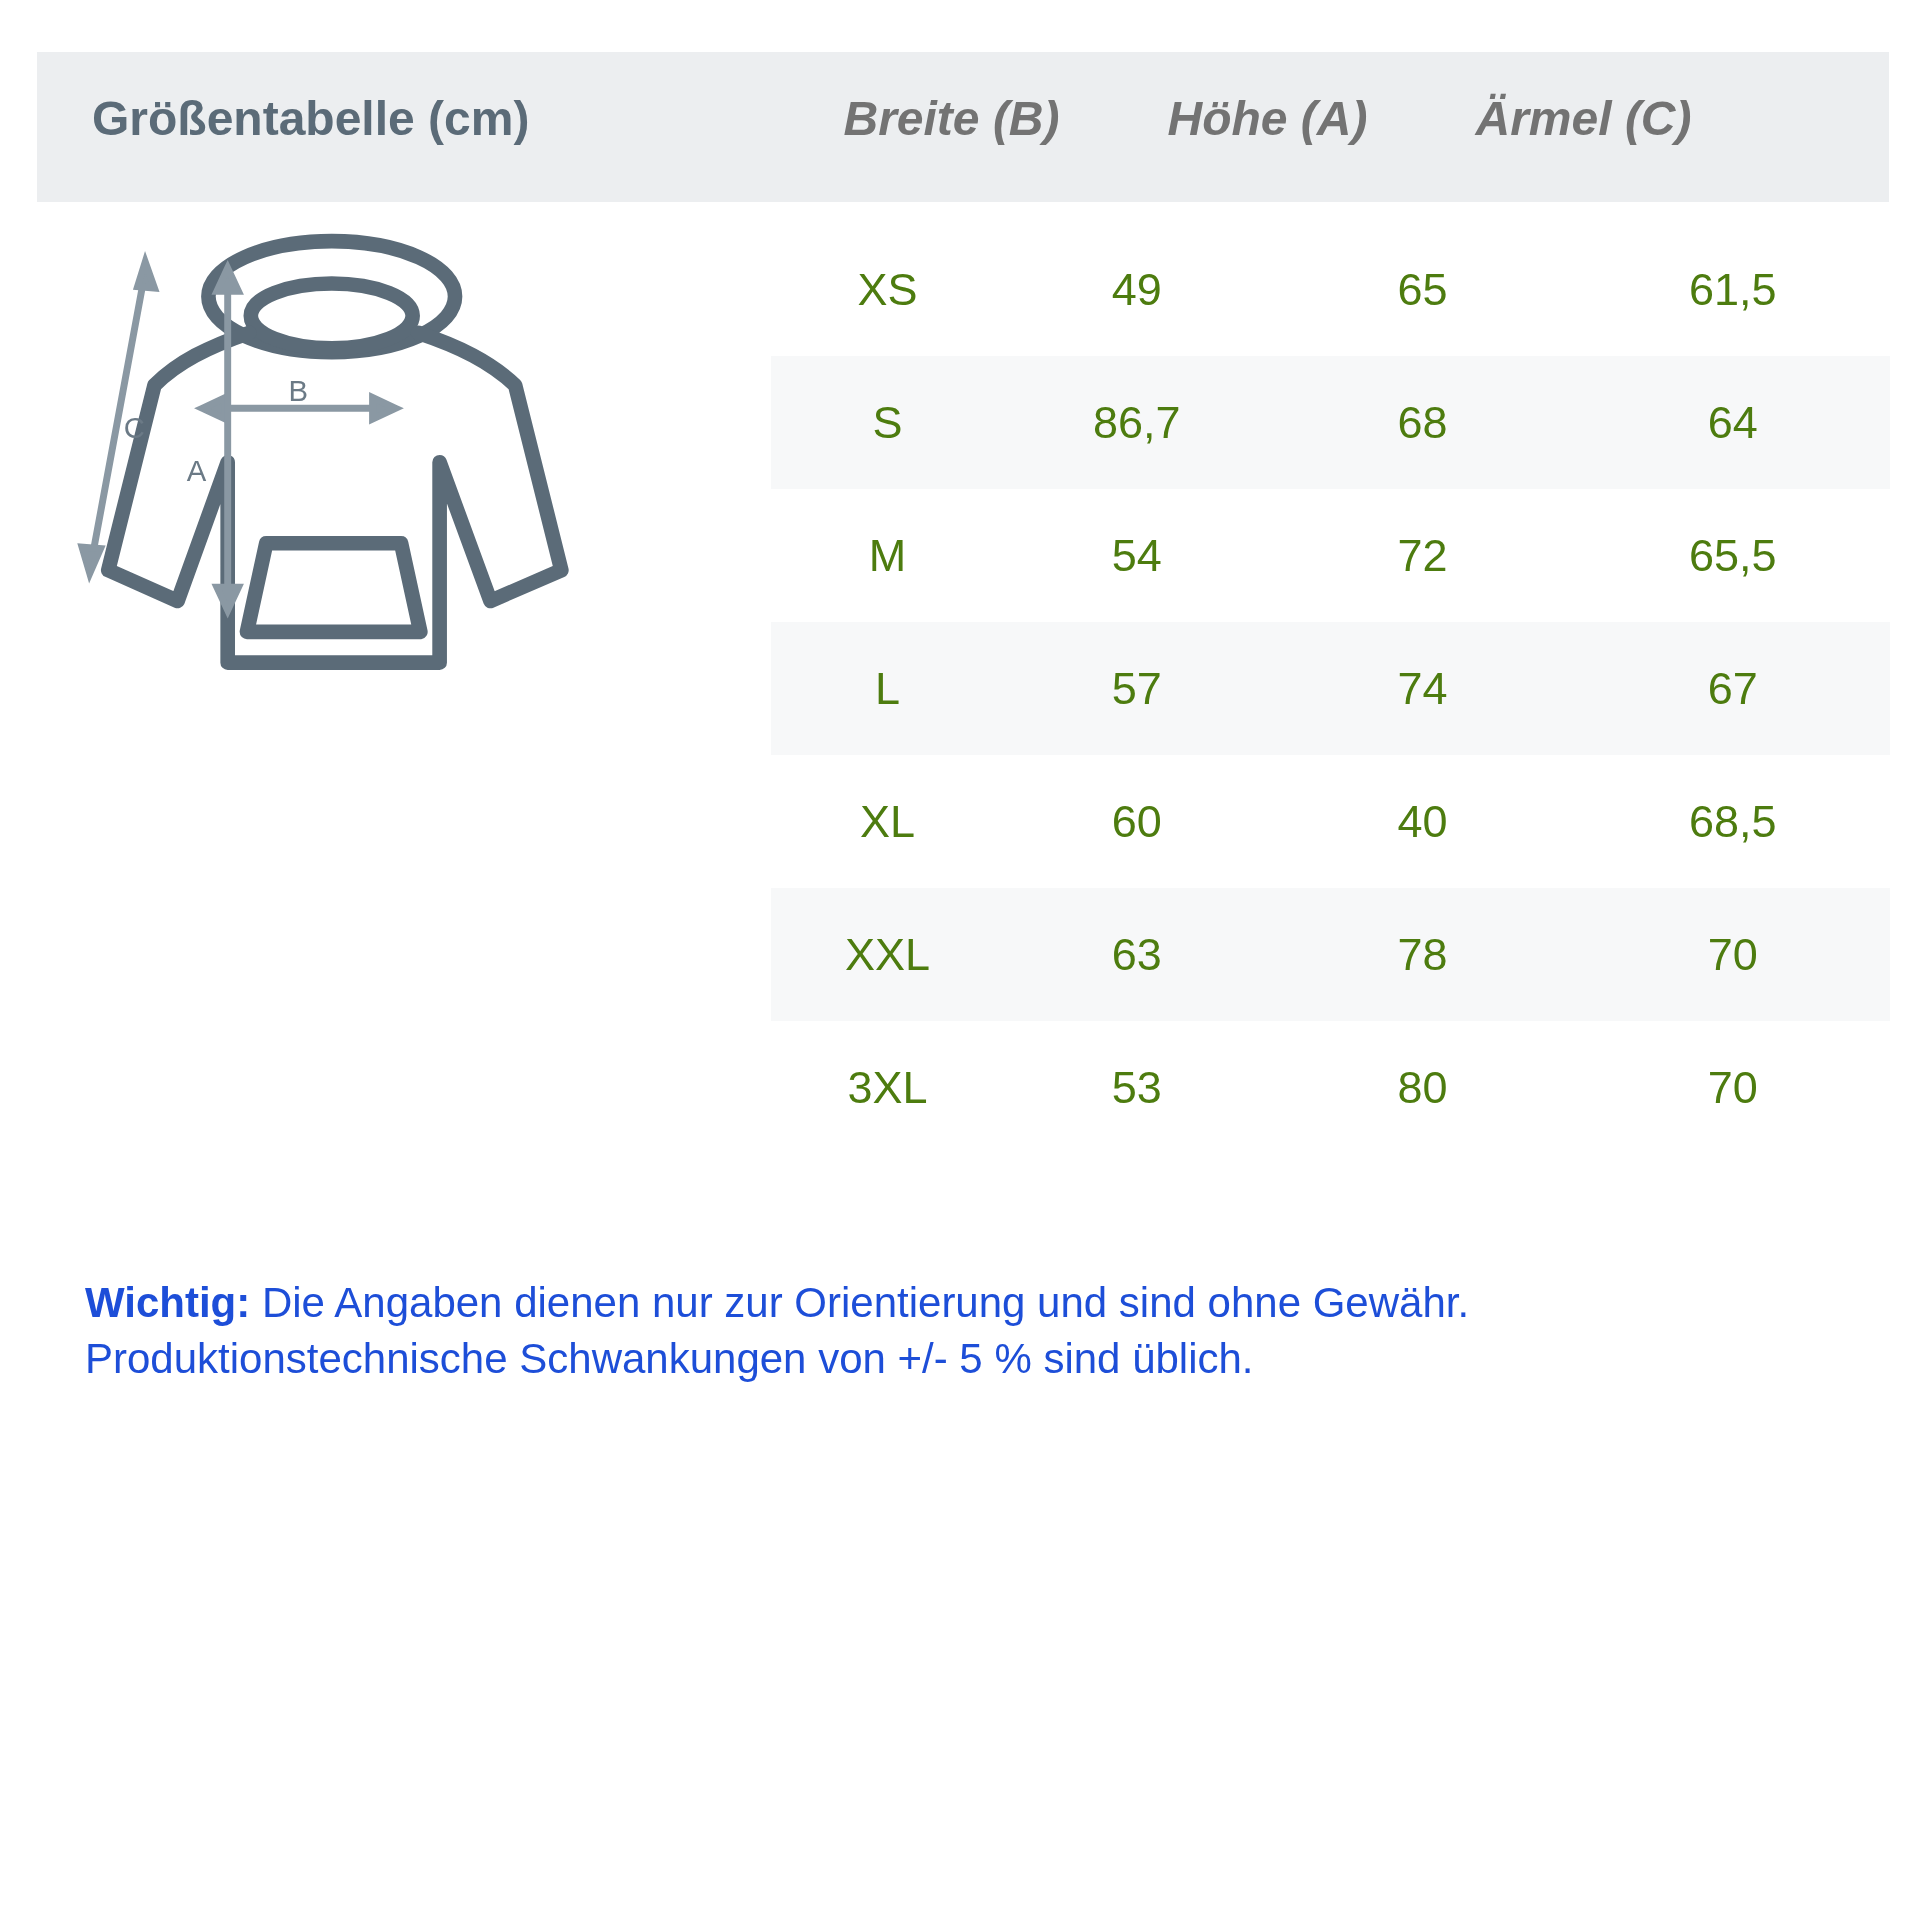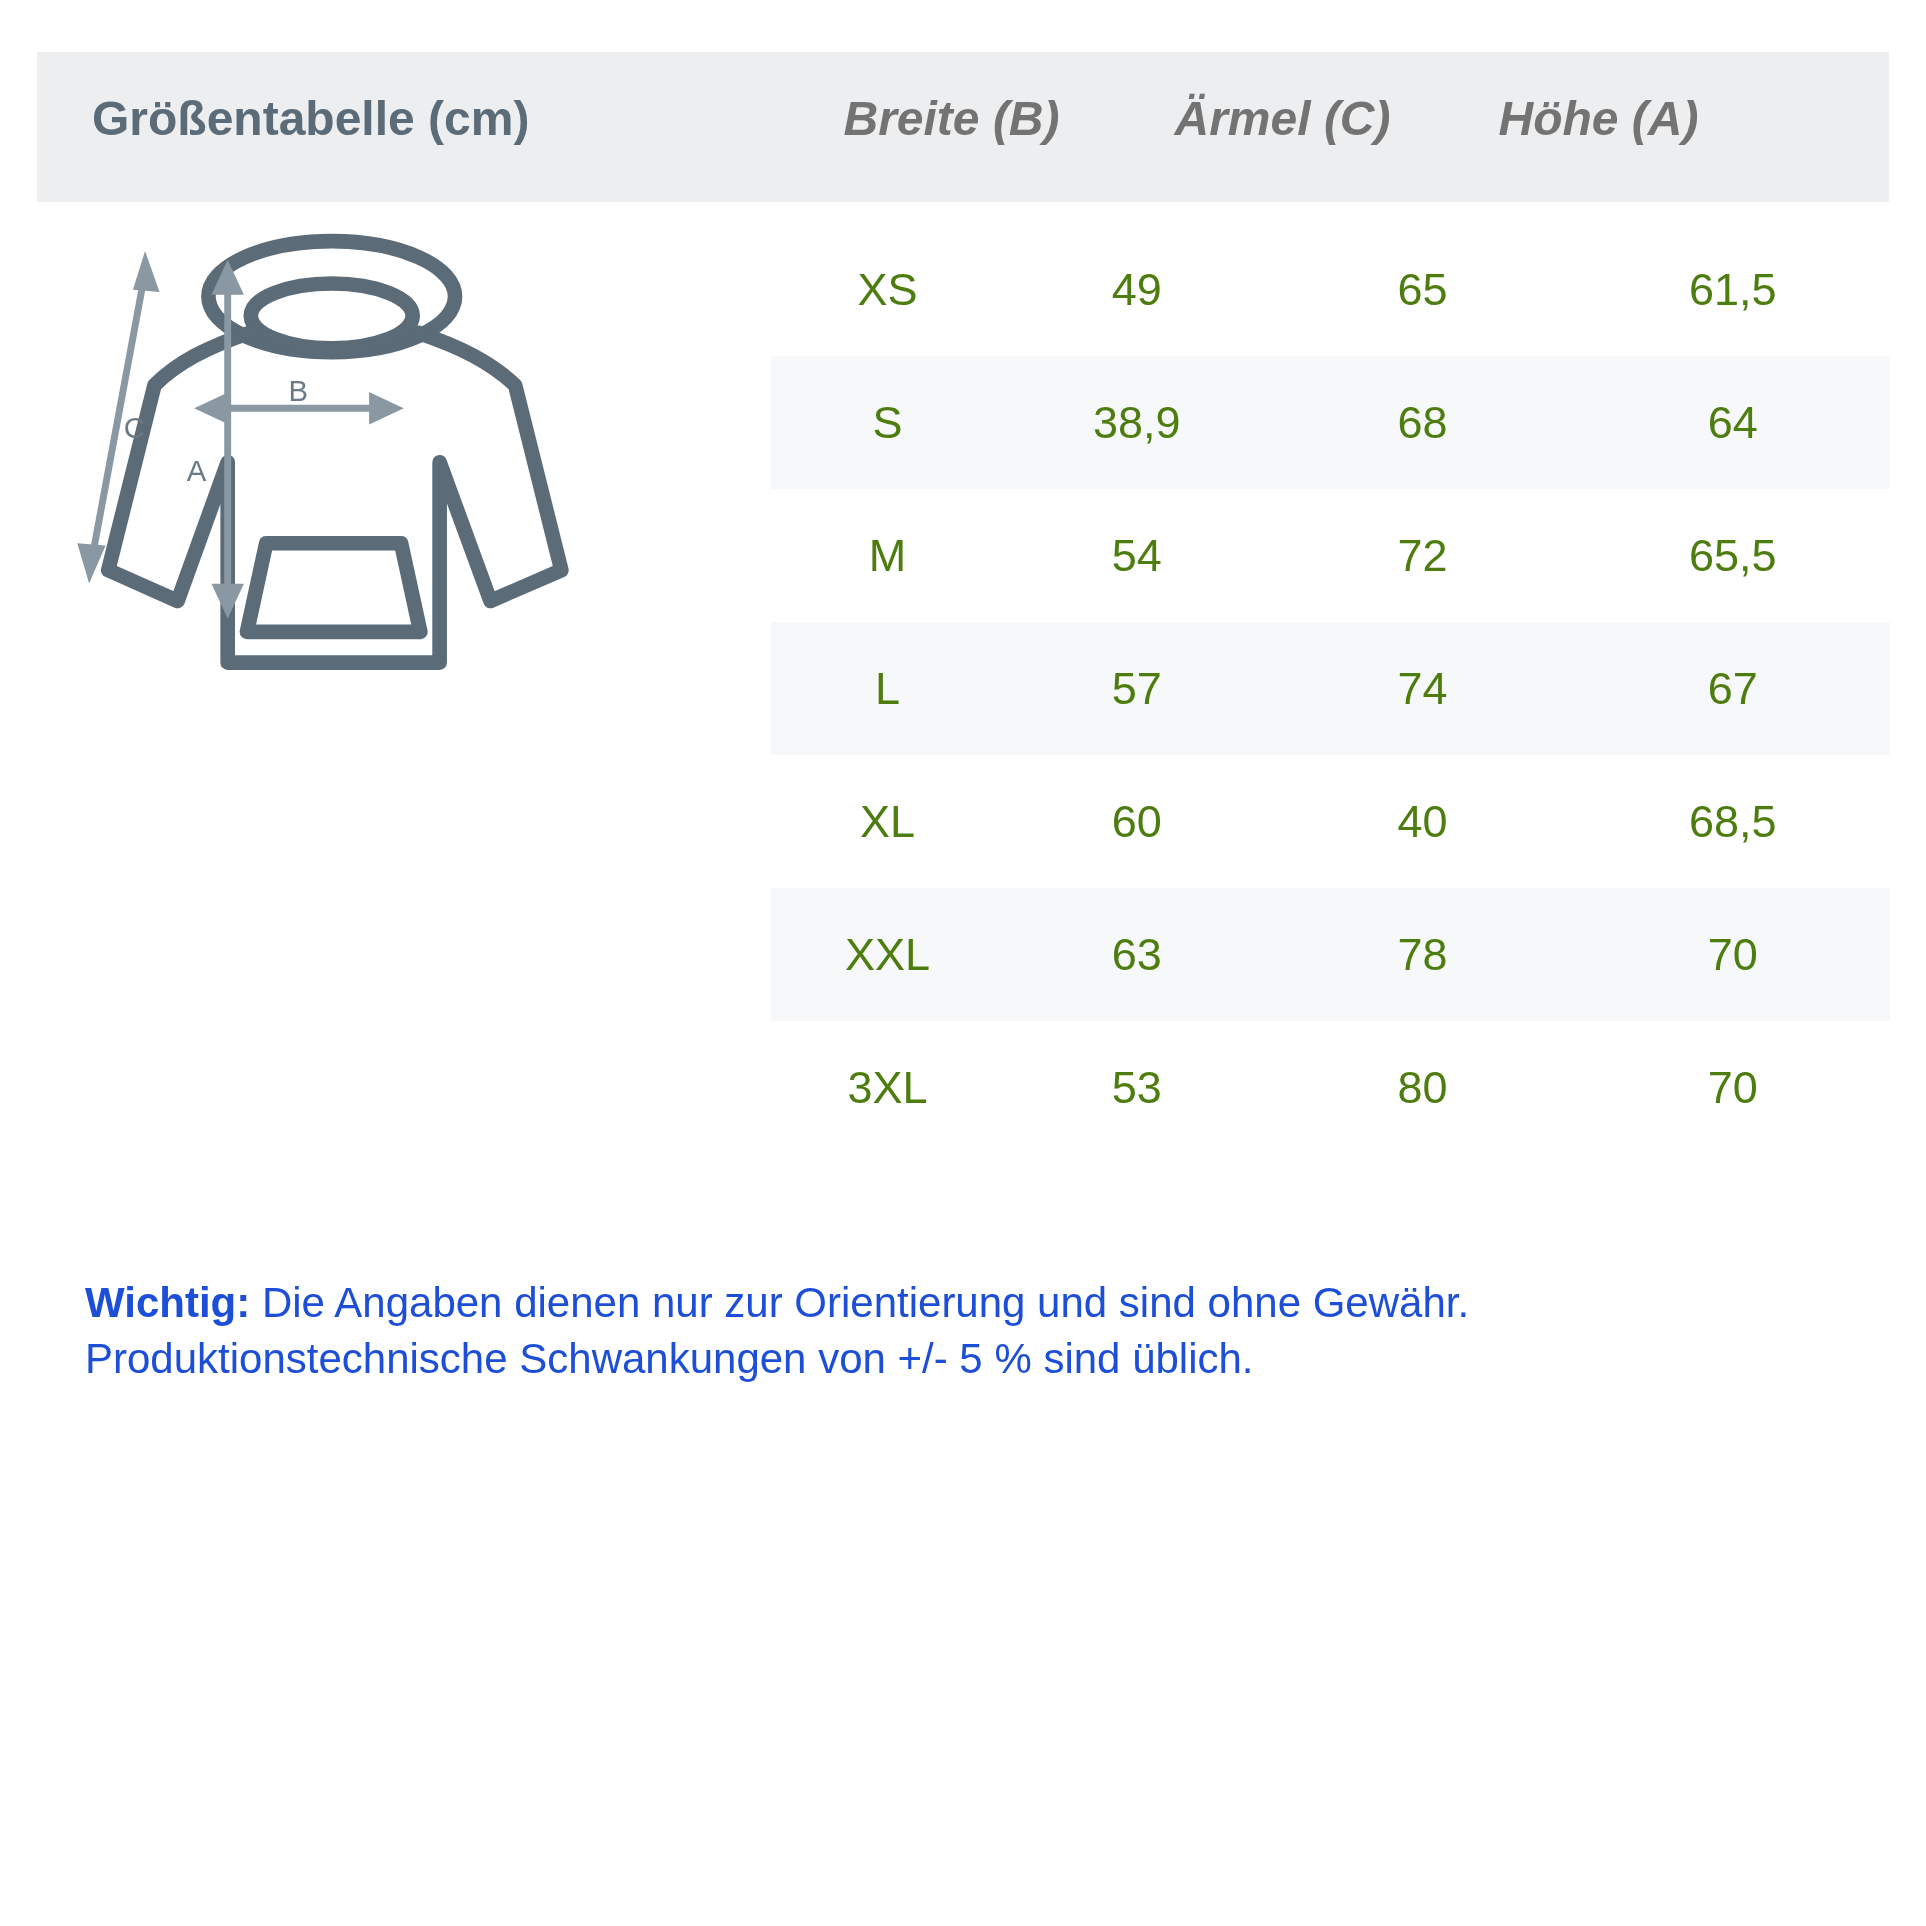--- a/index.html
+++ b/index.html
@@ -114,8 +114,8 @@
 
   <div class="header-cols">
     <div class="header-col c1">Breite (B)</div>
+    <div class="header-col c2">Höhe (A)</div>
     <div class="header-col c3">Ärmel (C)</div>
-    <div class="header-col c2">Höhe (A)</div>
   </div>
 
   <div class="illustration">

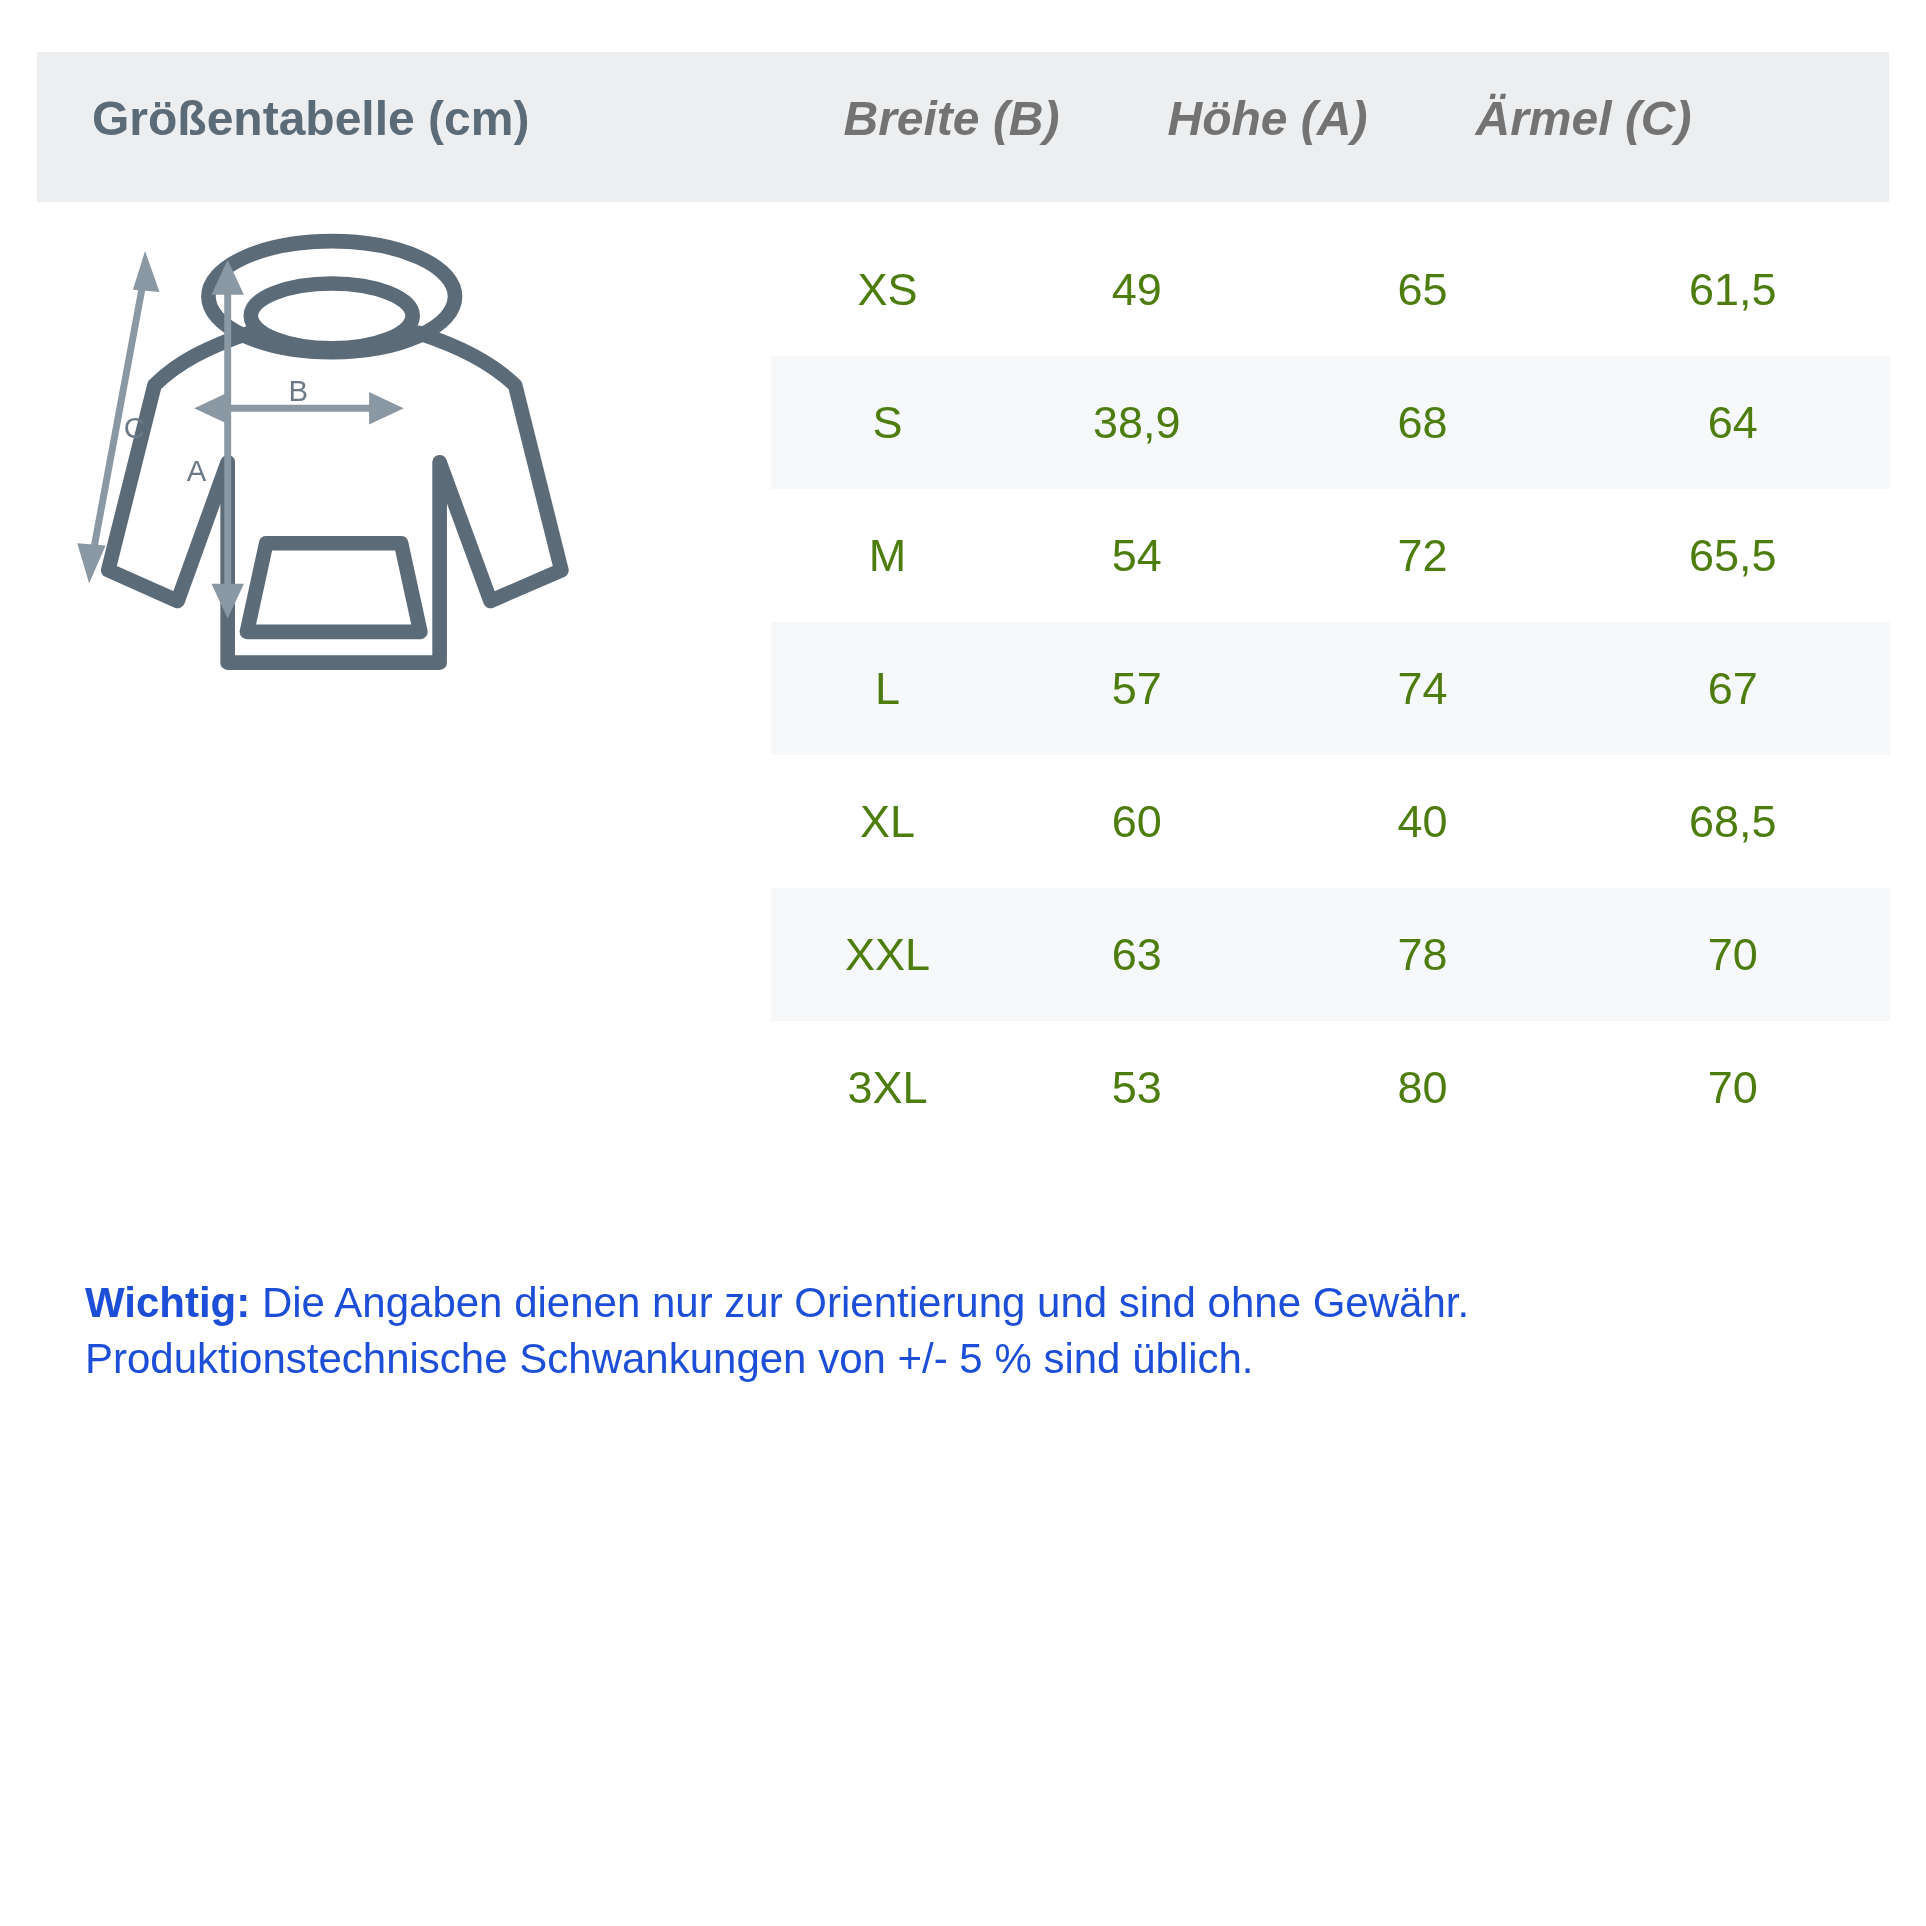--- a/index.html
+++ b/index.html
@@ -173,7 +173,7 @@
       </tr>
       <tr class="alt">
         <td class="size-cell">S</td>
-        <td class="val-b">38,9</td>
+        <td class="val-b">86,7</td>
         <td class="val-a">68</td>
         <td class="val-c">64</td>
       </tr>

